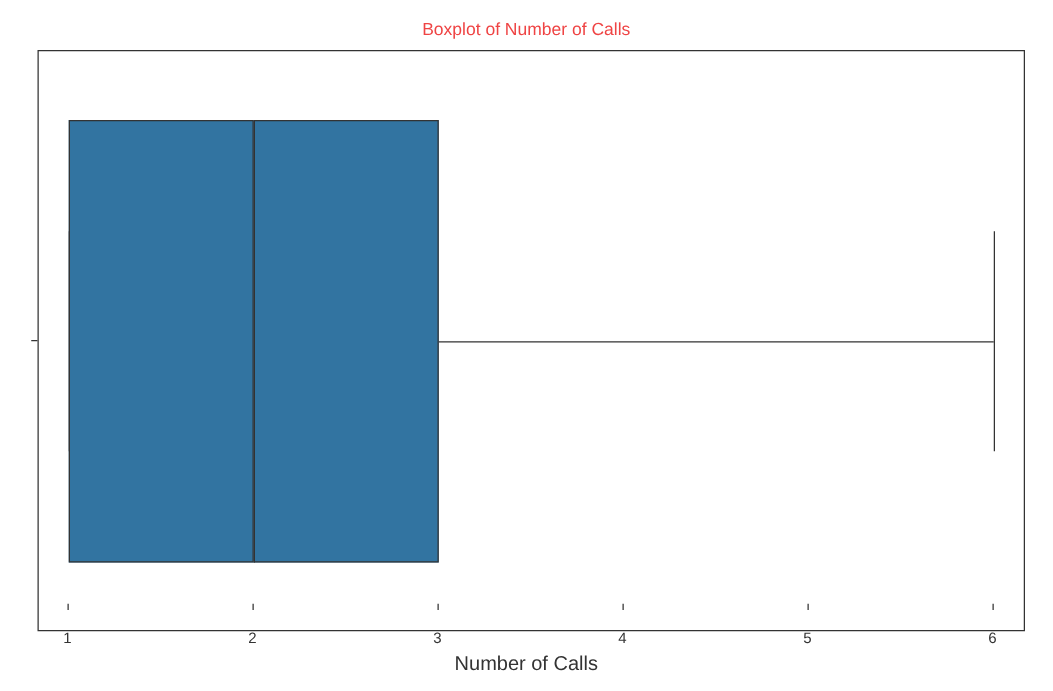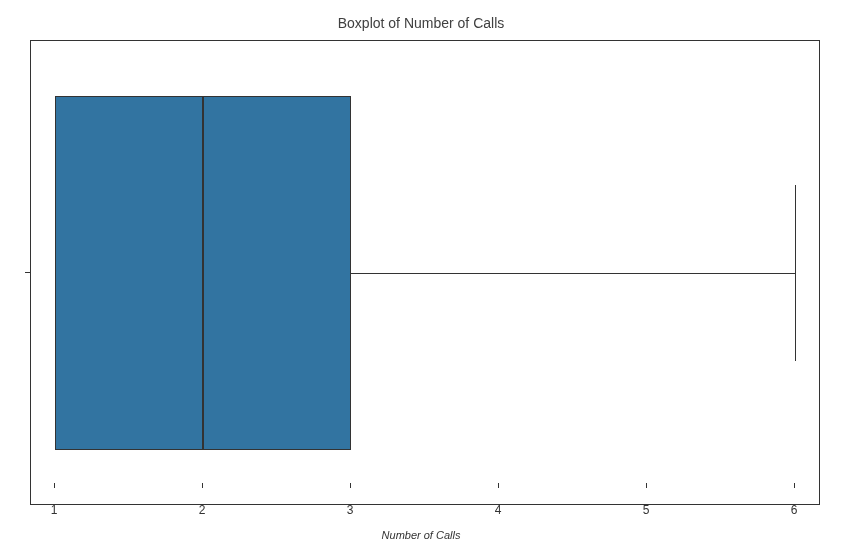--- a/index.html
+++ b/index.html
@@ -24,7 +24,7 @@
     .title {
       text-align: center;
       font-size: 14px;
-      color: #404040;
+      color: #ef4444;
       padding-top: 5px;
       padding-bottom: 5px;
     }

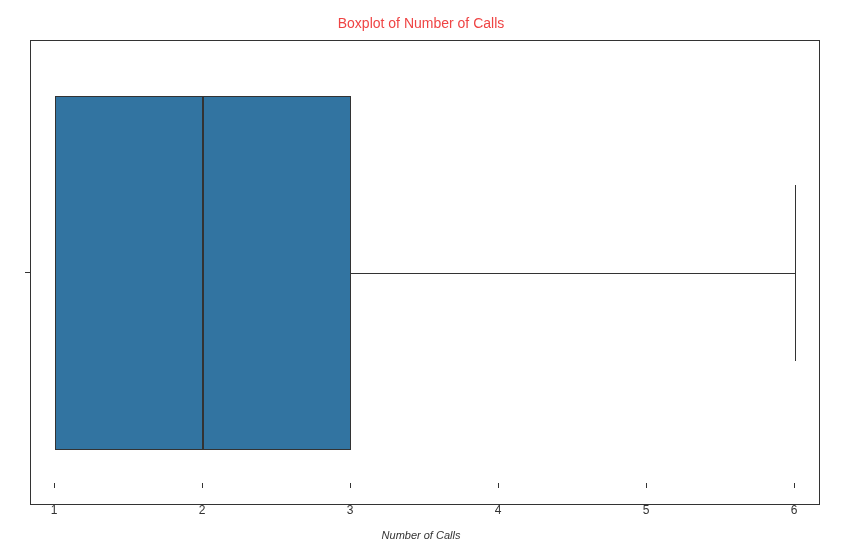--- a/index.html
+++ b/index.html
@@ -110,9 +110,8 @@
       bottom: 2px;
       left: 50%;
       transform: translateX(-50%);
-      font-size: 11px;
+      font-size: 16px;
       color: #333;
-      font-style: italic;
     }
     .y-tick-mark {
       position: absolute;

